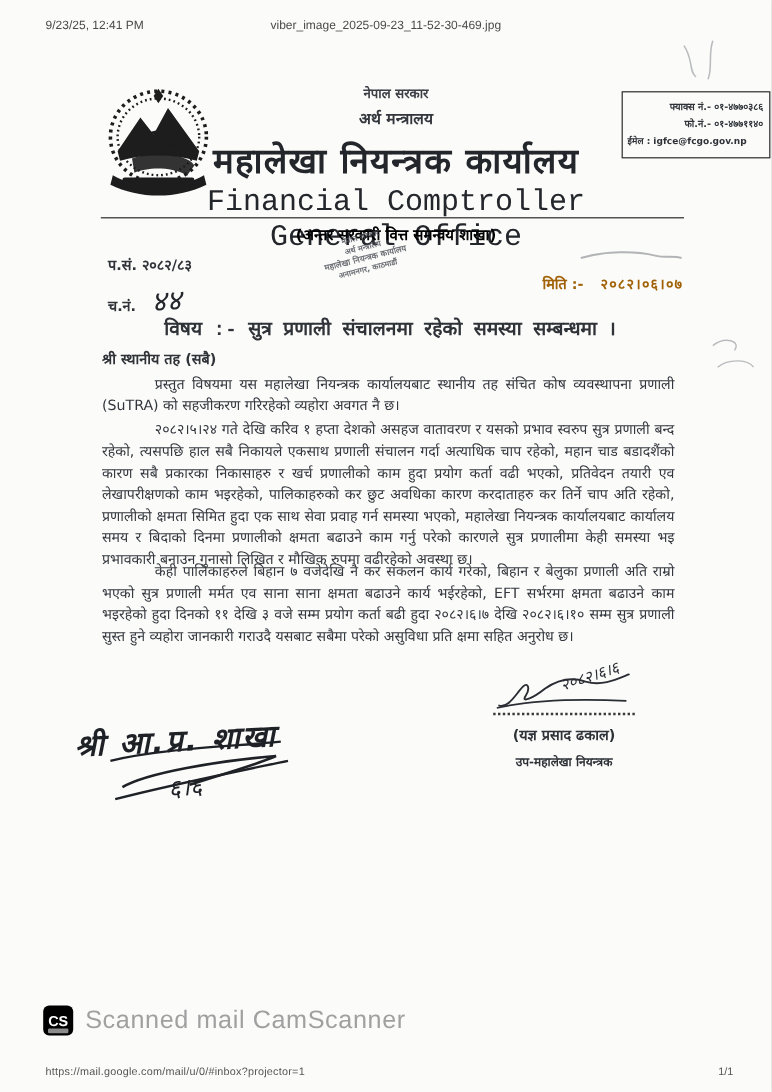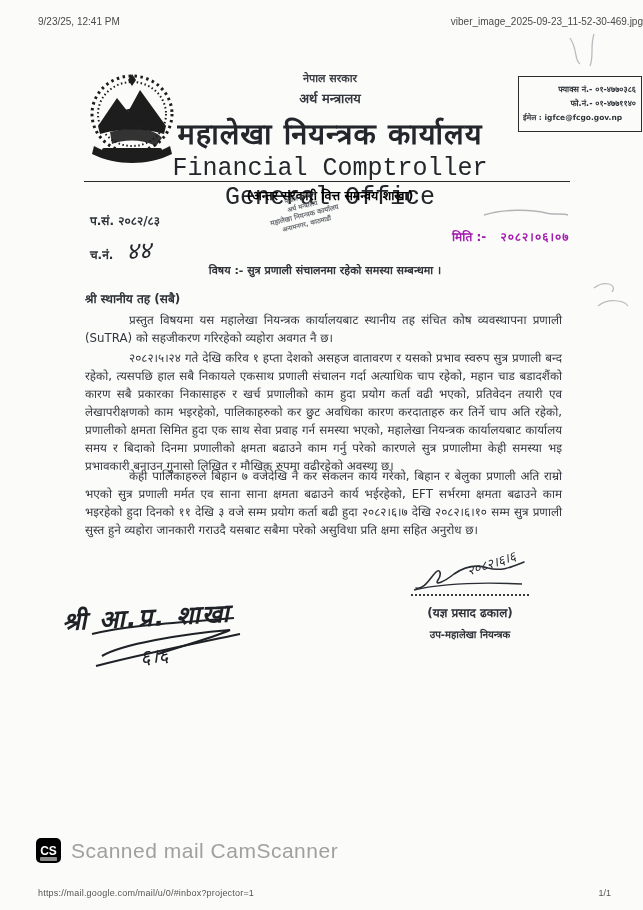--- a/index.html
+++ b/index.html
@@ -14,7 +14,7 @@
   .print-header { position:absolute; top:14px; left:0; width:100%; height:20px;
     font-size:10px; color:#4a4a4a; }
   .ph-date { position:absolute; left:38px; top:2px; }
-  .ph-file { position:absolute; left:0; width:100%; text-align:right; top:2px; }
+  .ph-file { position:absolute; left:0; width:100%; text-align:center; top:2px; }
   .print-footer { position:absolute; top:888px; left:0; width:100%; height:20px;
     font-size:9px; color:#555;text-align:center; }
   .pf-url { position:absolute; left:38px; top:0; letter-spacing:.2px; }

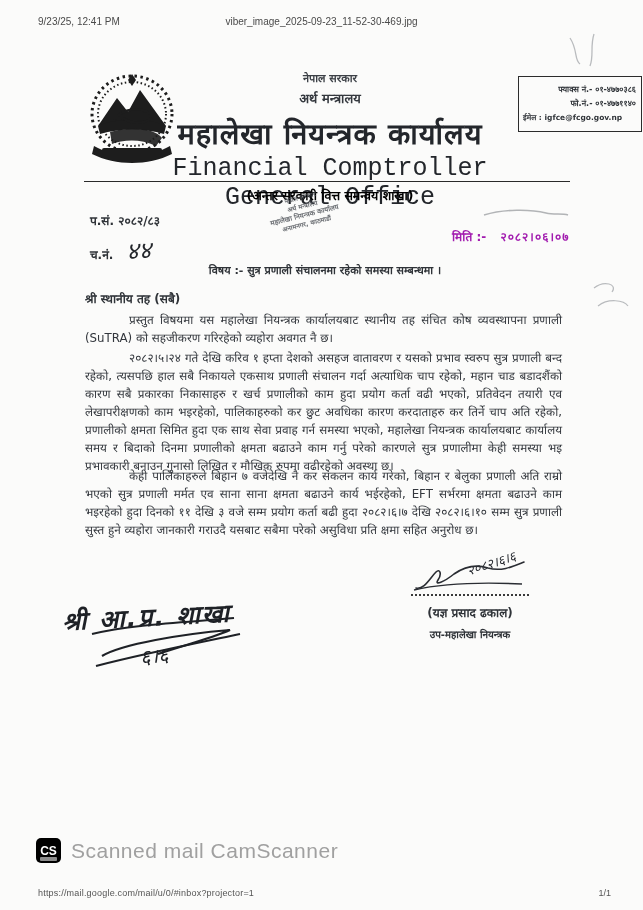--- a/index.html
+++ b/index.html
@@ -52,7 +52,7 @@
   .chalani-val { font-size:24px; font-weight:normal; color:#23262b;
     display:inline-block; transform:rotate(-4deg); margin-left:8px;
     font-style:italic; }
-  .ref-date { position:absolute; left:452px; top:228px; font-size:12px; font-weight:bold; color:#a21caf; }
+  .ref-date { position:absolute; left:452px; top:228px; font-size:12px; font-weight:bold; color:#a16207; }
   .ref-date .val { margin-left:10px; letter-spacing:1px; }
   
   .subject { position:absolute; left:90px; top:262px; width:470px; text-align:center;

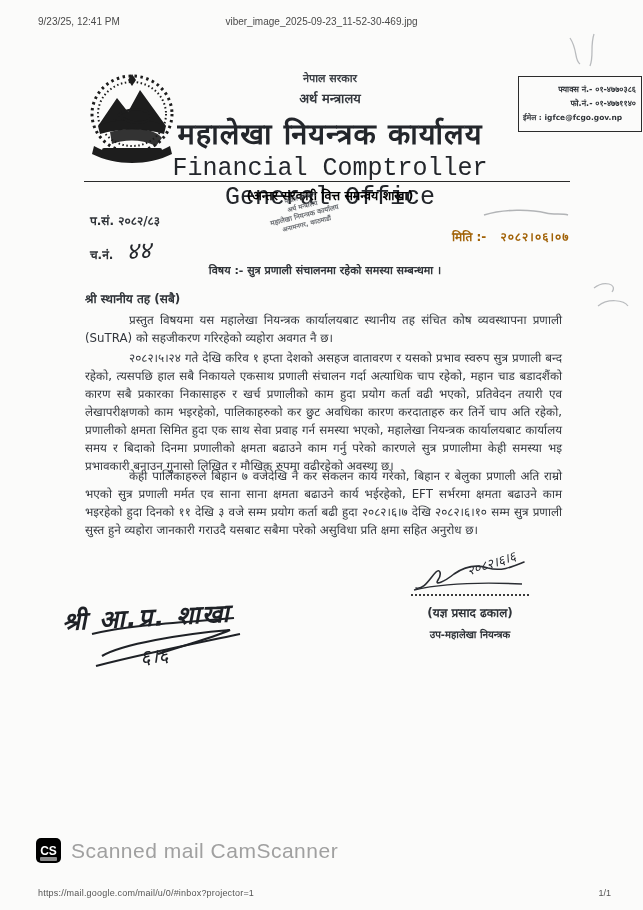--- a/index.html
+++ b/index.html
@@ -56,7 +56,7 @@
   .ref-date .val { margin-left:10px; letter-spacing:1px; }
   
   .subject { position:absolute; left:90px; top:262px; width:470px; text-align:center;
-    font-size:11px; font-weight:bold; color:#2f3338; }
+    font-size:16px; font-weight:bold; color:#2f3338;font-family:Liberation Mono, monospace; }
   .addressee { position:absolute; left:85px; top:290px; font-size:12px; font-weight:bold; color:#2f3338; }
   
   .body-text { position:absolute; left:85px; width:477px; text-align:justify;

